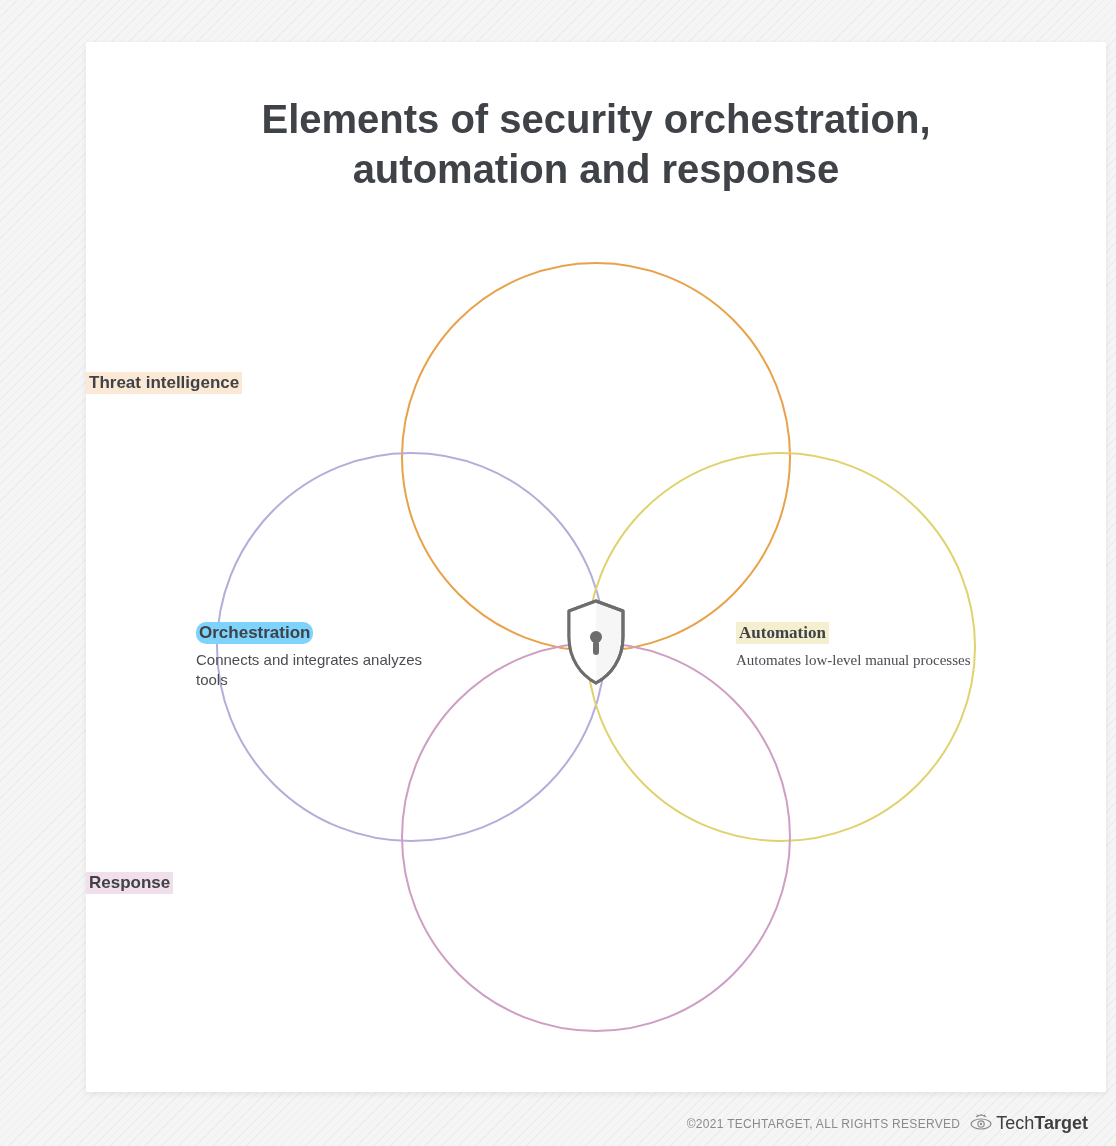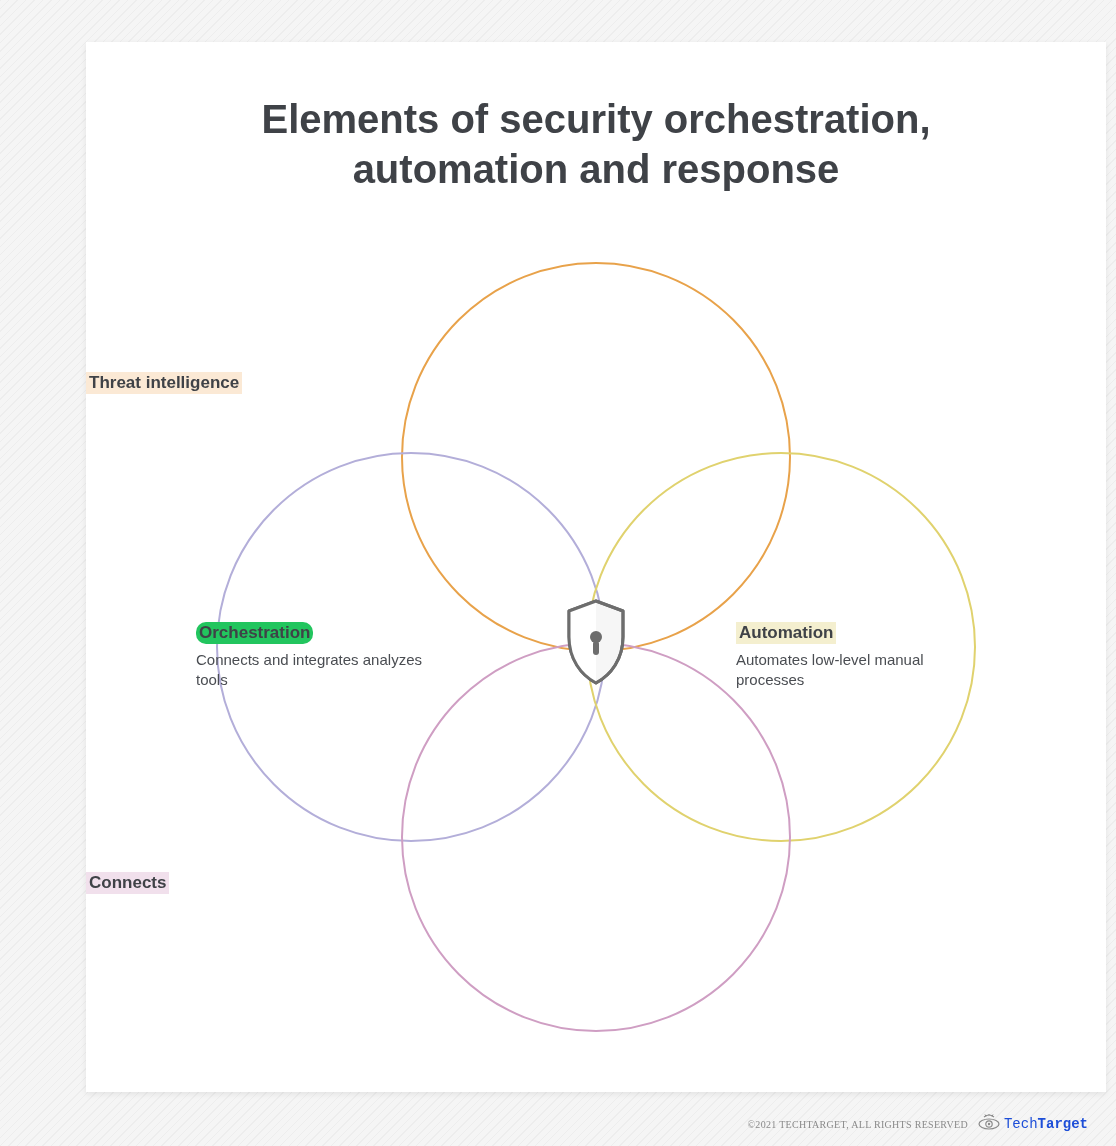--- a/index.html
+++ b/index.html
@@ -69,7 +69,7 @@
     color: #4a4d52;
   }
   .hl-orange { background: #fbe9d5; }
-  .hl-purple { background: #22c55e; border-radius: 10px; }
+  .hl-purple { background: #7dd3fc; border-radius: 10px; }
   .hl-yellow { background: #f4efcf; }
   .hl-pink   { background: #f1e0ec; }
 

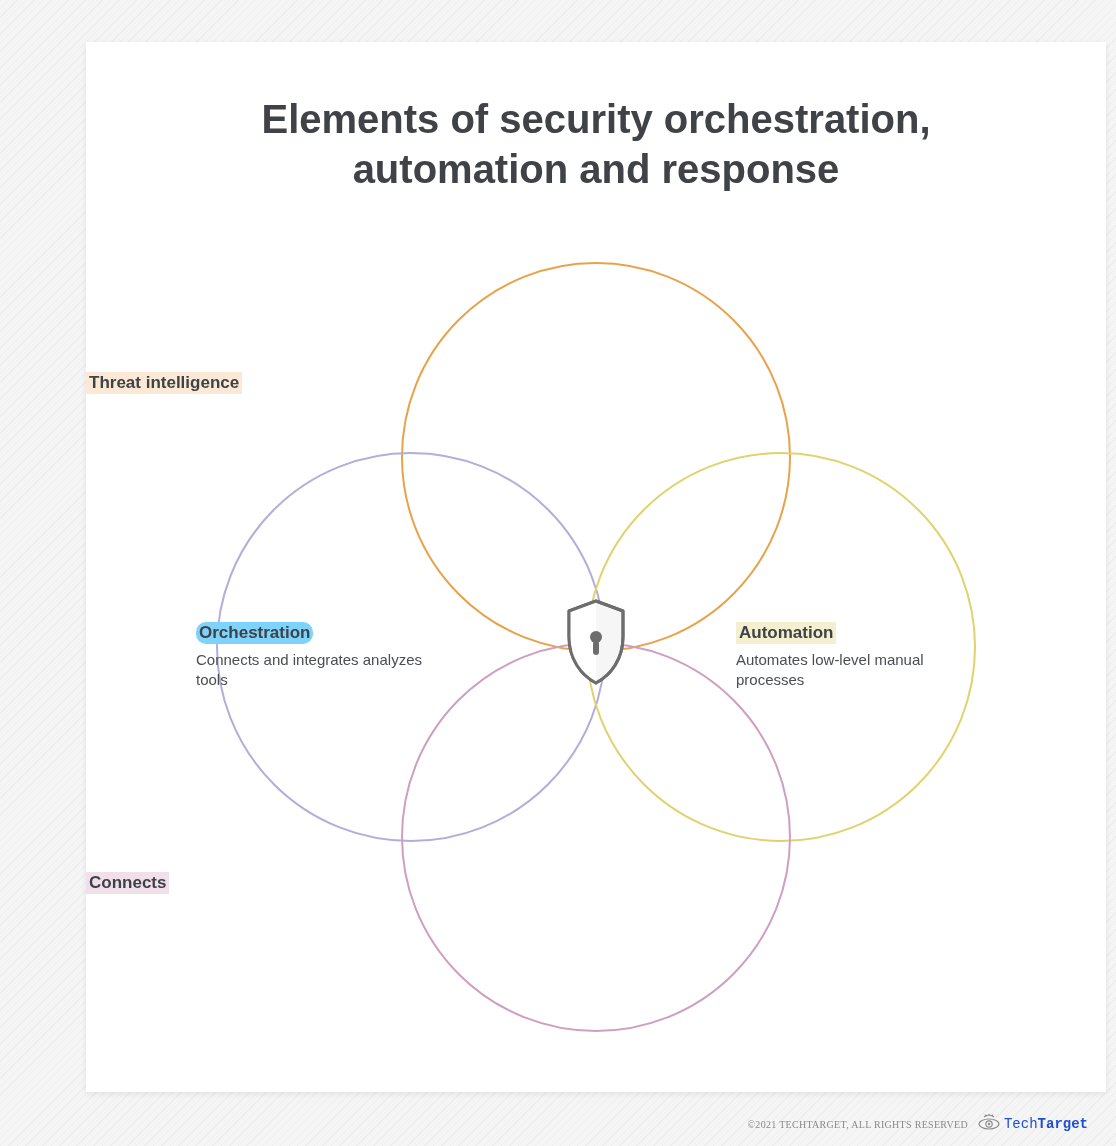--- a/index.html
+++ b/index.html
@@ -76,7 +76,7 @@
   .n-top    { left: 0; width: 1020px; top: 120px; }
   .n-top .desc { max-width: 170px; margin: 0 auto; }
   .n-left   { left: 110px; width: 260px; top: 370px; }
-  .n-right  { left: 650px; width: 260px; top: 370px; }
+  .n-right  { left: 650px; width: 260px; top: 370px; font-family: Liberation Serif, serif; }
   .n-bottom { left: 0; width: 1020px; top: 620px; }
   .n-bottom .desc { max-width: 280px; margin: 0 auto; }
 

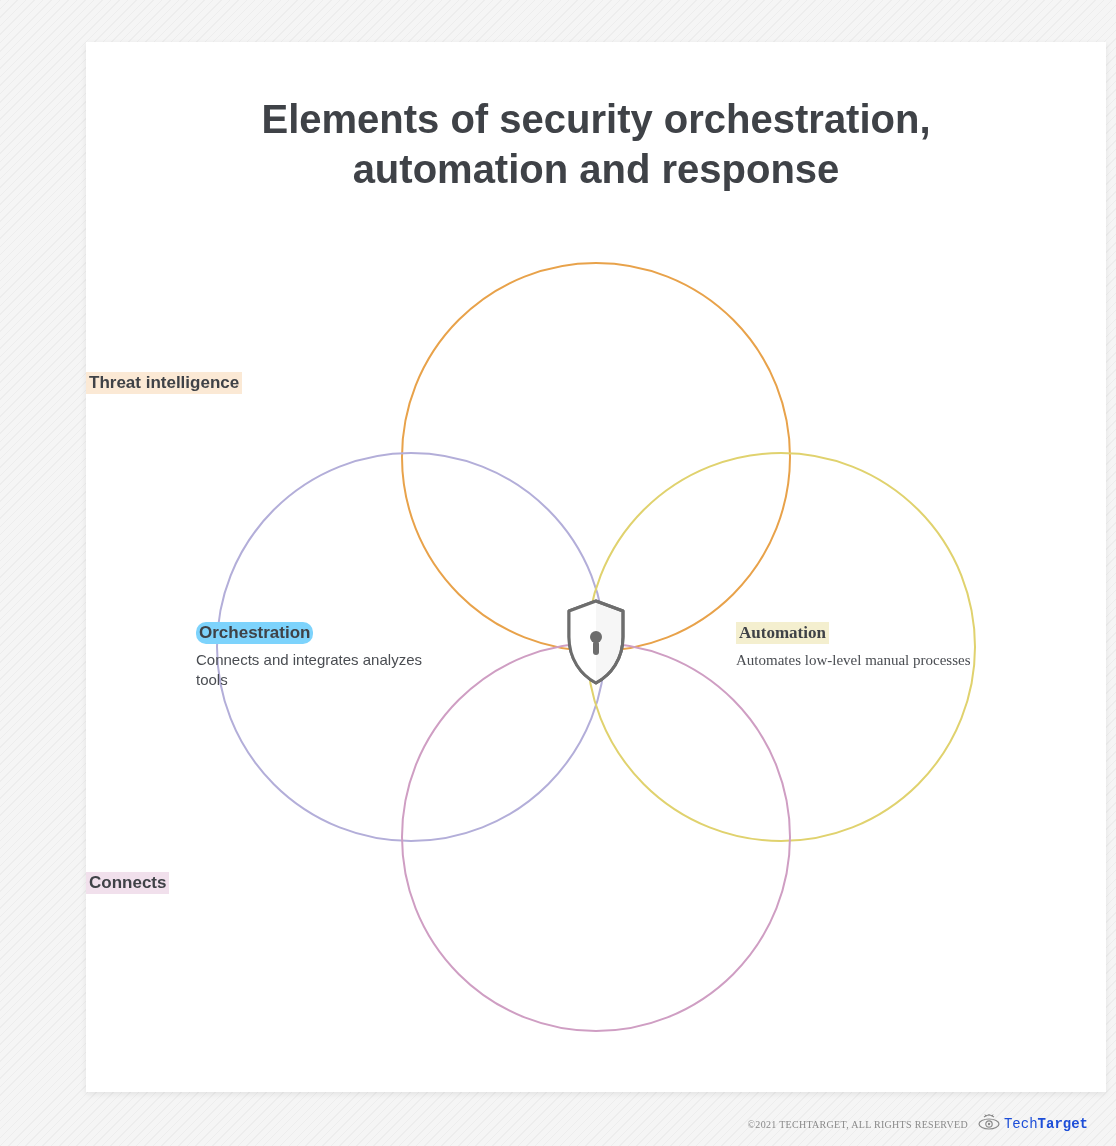--- a/index.html
+++ b/index.html
@@ -138,7 +138,7 @@
       <div class="desc">Automates low-level manual processes</div>
     </div>
     <div class="node n-bottom">
-      <div class="label hl-pink">Connects</div>
+      <div class="label hl-pink">Response</div>
     </div>
 
     <div class="shield">

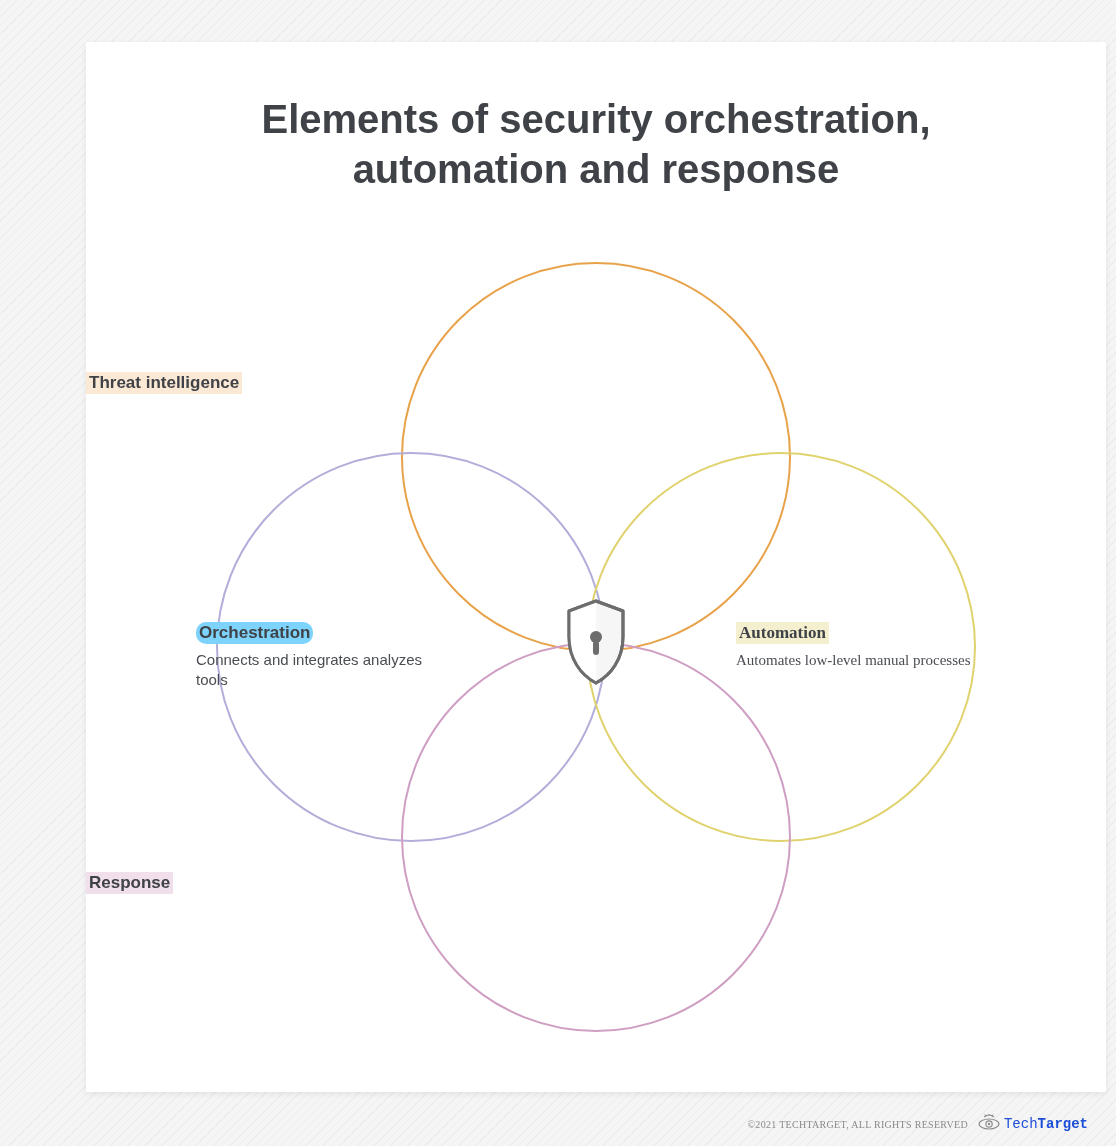--- a/index.html
+++ b/index.html
@@ -97,10 +97,9 @@
     gap: 10px;
   }
   .copyright {
-    font-size: 10px;
+    font-size: 12px;
     color: #8a8a8a;
     letter-spacing: 0.3px;
-    font-family: Liberation Serif, serif;
   }
   .brand {
     display: flex;

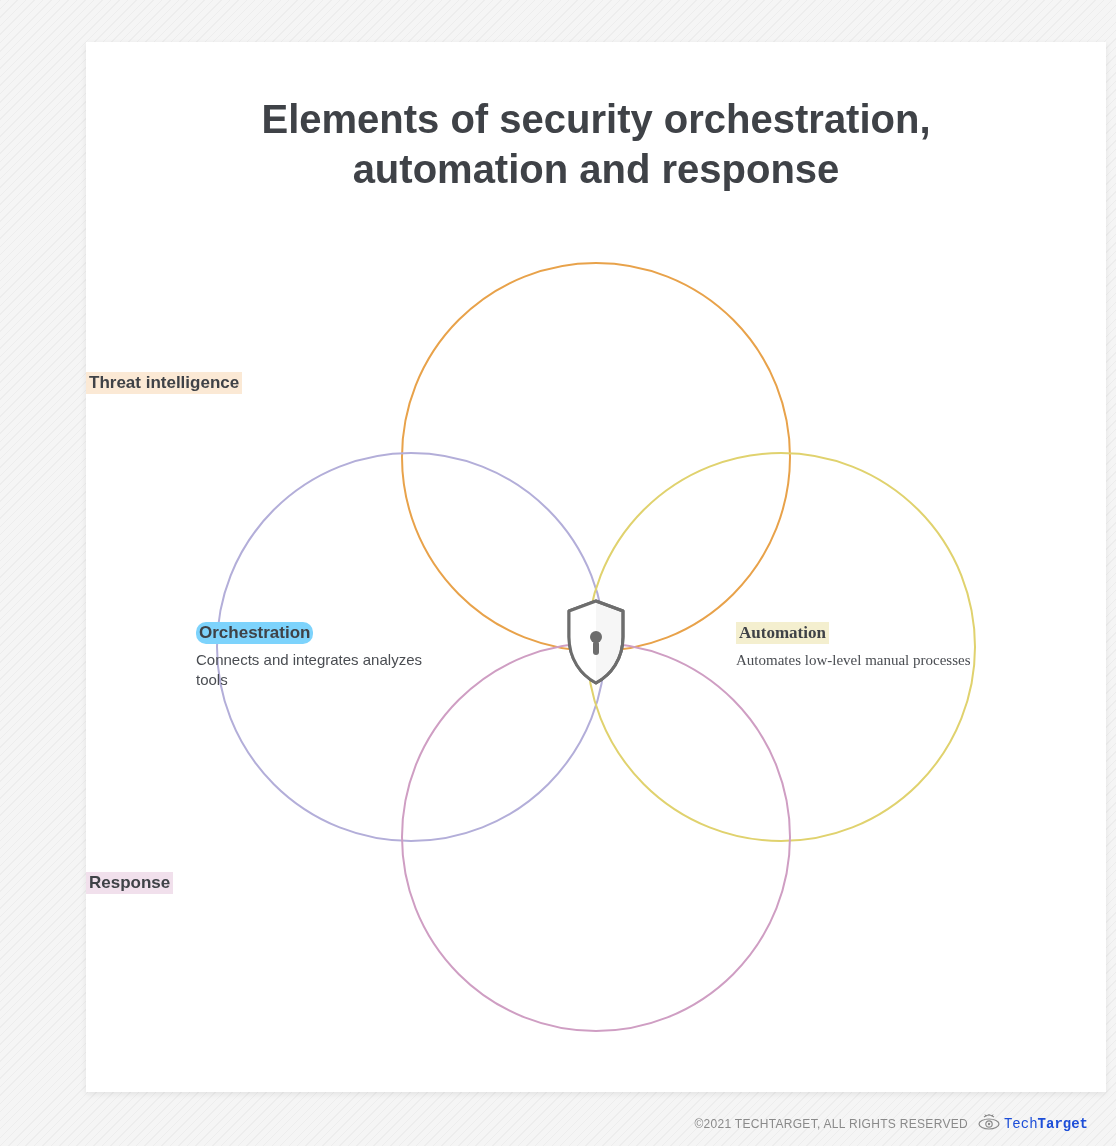--- a/index.html
+++ b/index.html
@@ -107,9 +107,8 @@
     gap: 4px;
   }
   .brand-text {
-    font-size: 14px;
-    color: #1d4ed8;
-    font-family: Liberation Mono, monospace;
+    font-size: 18px;
+    color: #404040;
   }
   .brand-text .bold { font-weight: 700; }
 </style>

